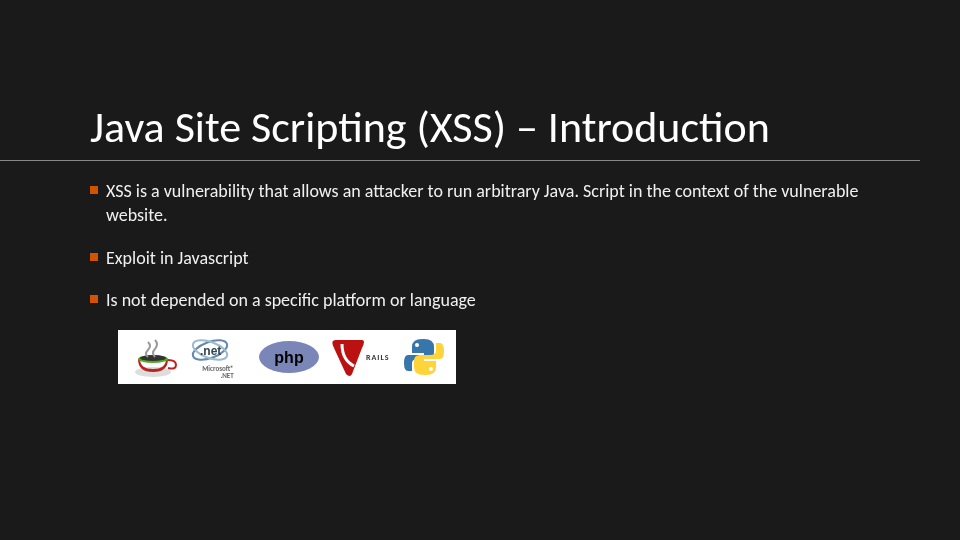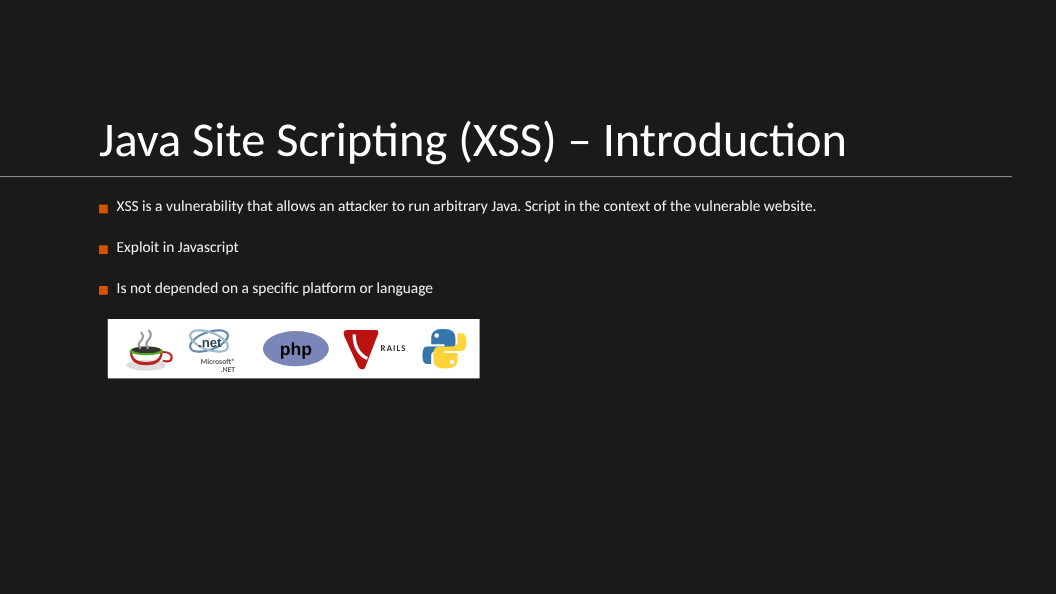--- a/index.html
+++ b/index.html
@@ -33,7 +33,7 @@
     display: flex;
     align-items: flex-start;
     margin-bottom: 18px;
-    font-size: 14px;
+    font-size: 18px;
     line-height: 1.35;
     color: #f0f0f0;
   }

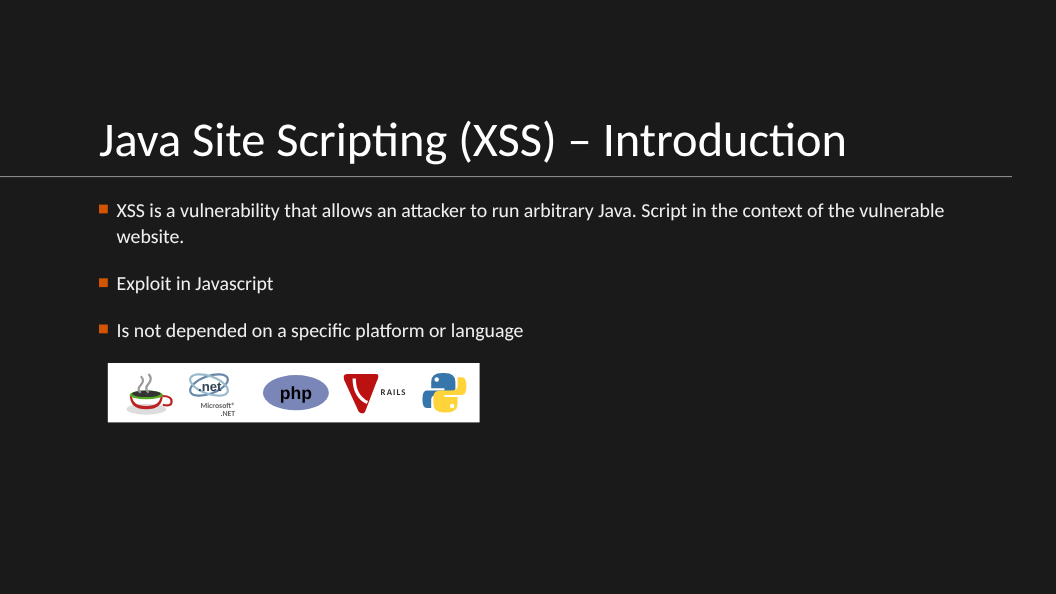--- a/index.html
+++ b/index.html
@@ -50,7 +50,7 @@
   }
   .logos {
     margin-top: 4px;
-    margin-left: 8px;
+    margin-left: 28px;
     display: flex;
     align-items: center;
     gap: 0;

